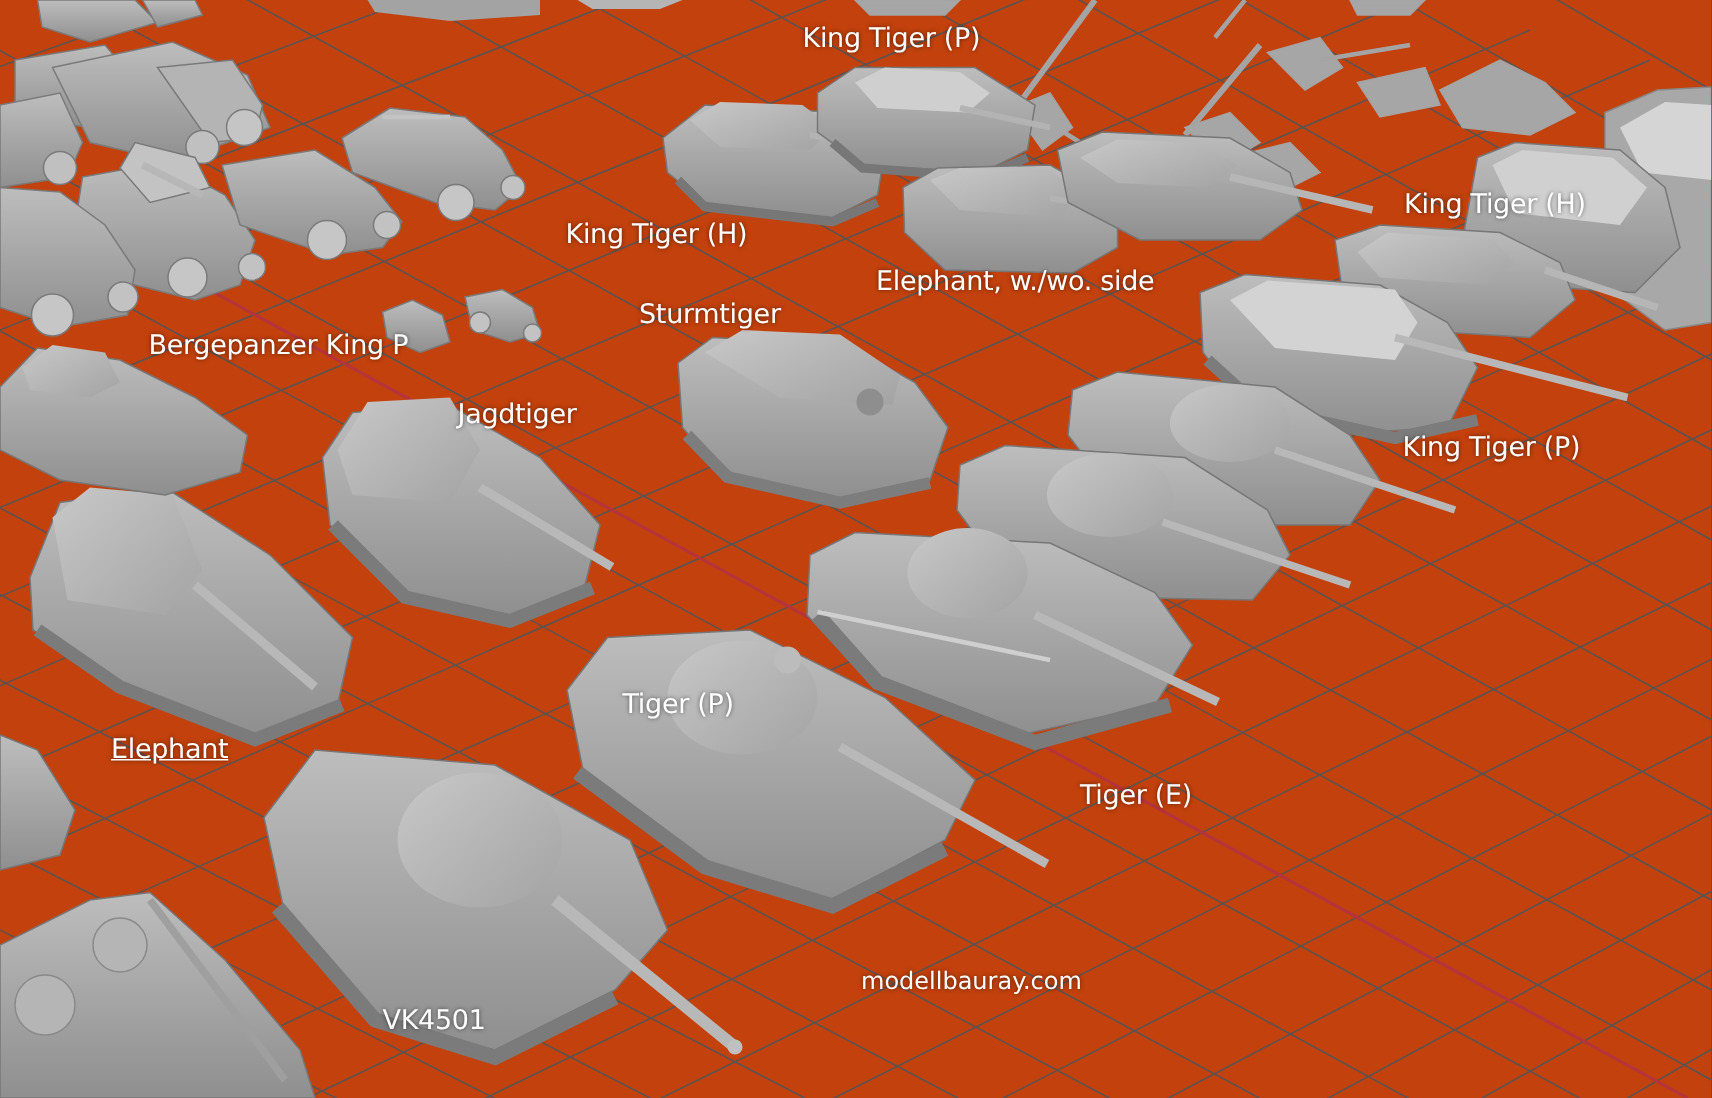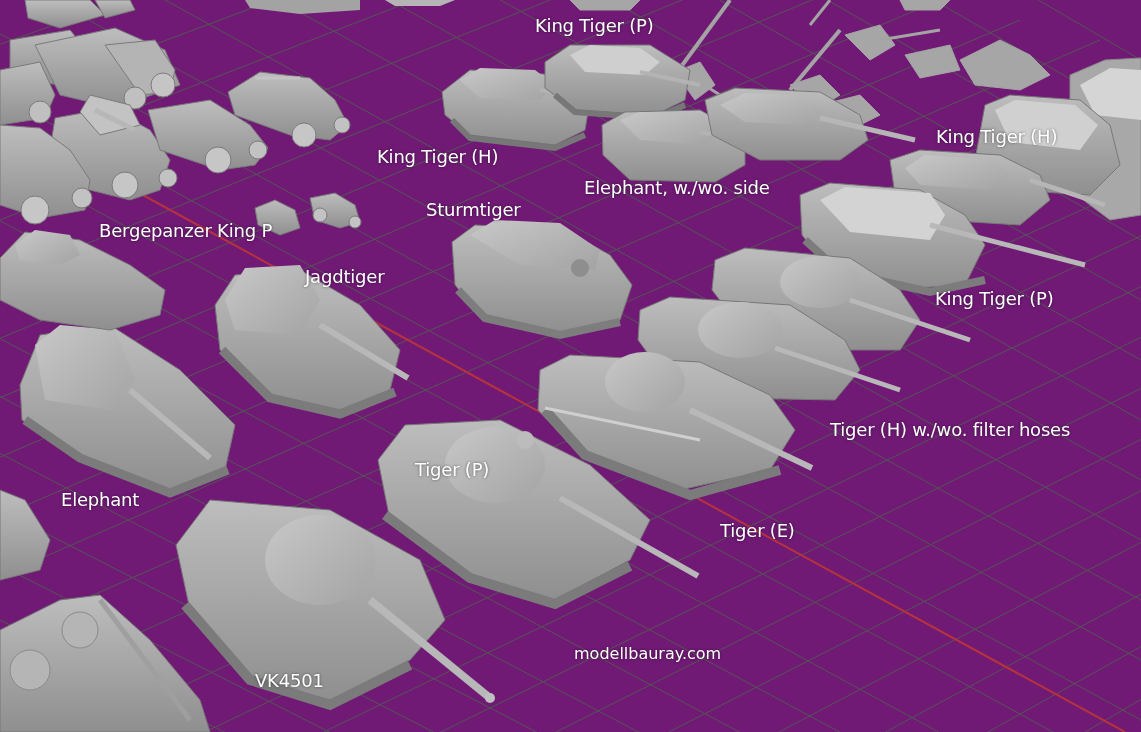--- a/index.html
+++ b/index.html
@@ -4,7 +4,7 @@
   <style>
     html, body { margin: 0; padding: 0; }
     body { width: 1141px; height: 732px; overflow: hidden; background: #3d3d3d; }
-    #viewport { position: relative; width: 1141px; height: 732px; overflow: hidden; background: #701a75; }
+    #viewport { position: relative; width: 1141px; height: 732px; overflow: hidden; background: #c2410c; }
     #scene { position: absolute; left: 0; top: 0; width: 1141px; height: 732px; }
     .label {
       position: absolute;

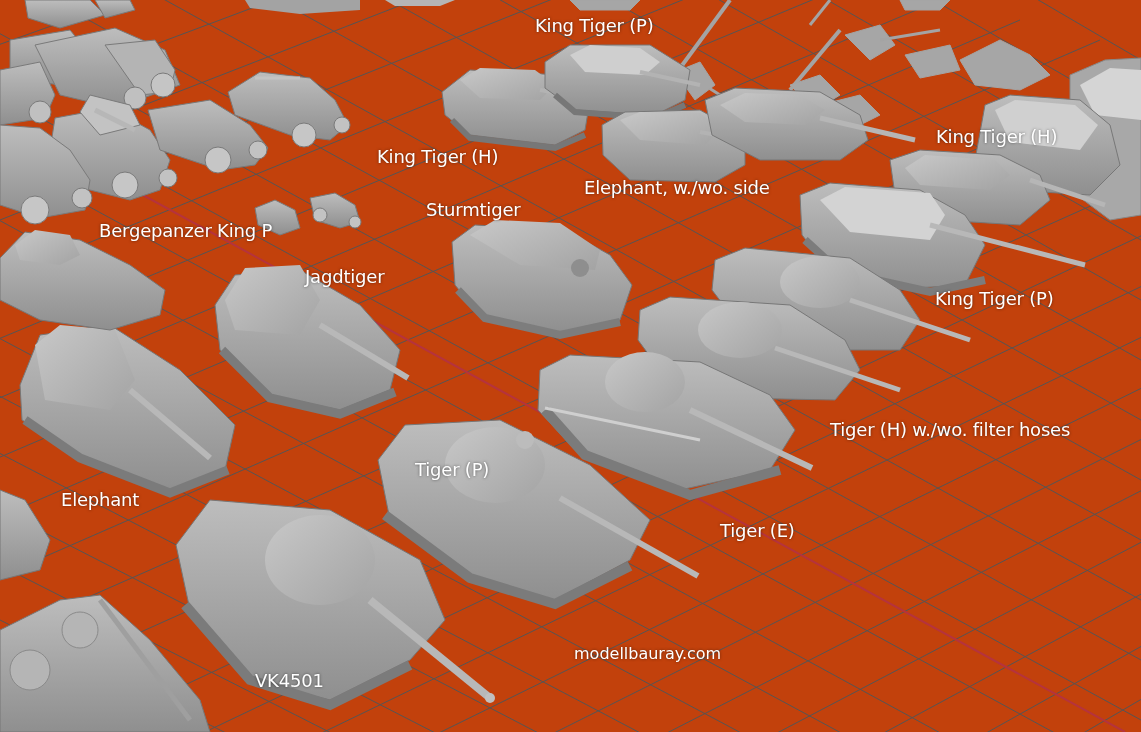--- a/index.html
+++ b/index.html
@@ -269,7 +269,6 @@
   <div class="label" style="left:99px; top:222px;">Bergepanzer King P</div>
   <div class="label" style="left:305px; top:268px;">Jagdtiger</div>
   <div class="label" style="left:935px; top:290px;">King Tiger (P)</div>
-  <div class="label" style="left:830px; top:421px;">Tiger (H) w./wo. filter hoses</div>
   <div class="label" style="left:415px; top:461px;text-align:right;">Tiger (P)</div>
   <div class="label" style="left:61px; top:491px;">Elephant</div>
   <div class="label" style="left:720px; top:522px;">Tiger (E)</div>

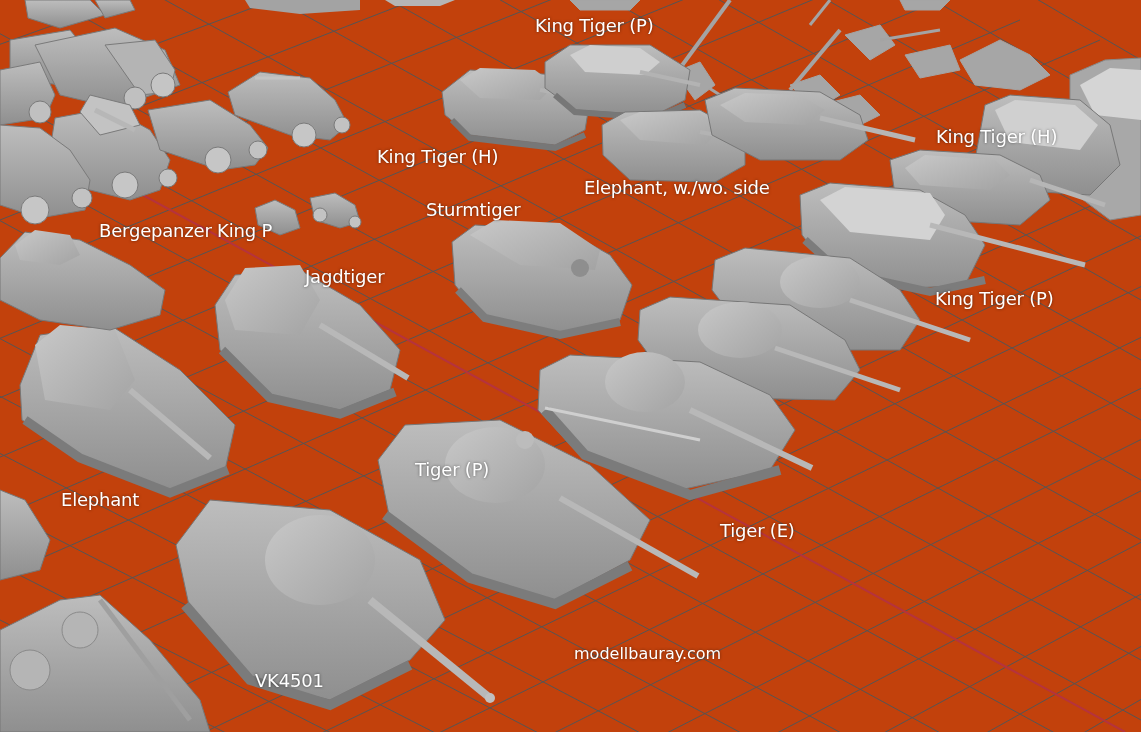--- a/index.html
+++ b/index.html
@@ -270,7 +270,7 @@
   <div class="label" style="left:305px; top:268px;">Jagdtiger</div>
   <div class="label" style="left:935px; top:290px;">King Tiger (P)</div>
   <div class="label" style="left:415px; top:461px;text-align:right;">Tiger (P)</div>
-  <div class="label" style="left:61px; top:491px;">Elephant</div>
+  <div class="label" style="left:74px; top:491px;text-decoration:underline;">Elephant</div>
   <div class="label" style="left:720px; top:522px;">Tiger (E)</div>
   <div class="label" style="left:255px; top:672px;">VK4501</div>
 

